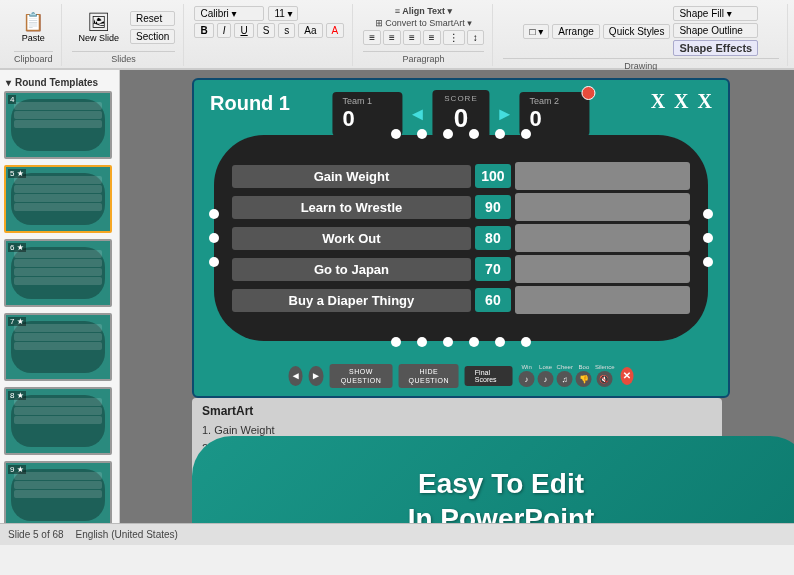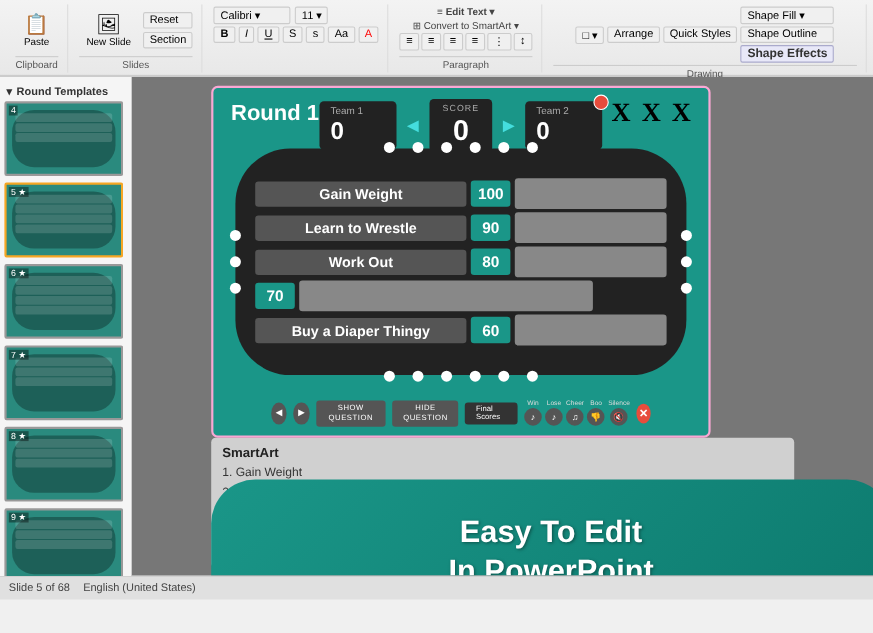--- a/index.html
+++ b/index.html
@@ -464,7 +464,7 @@
   </div>
   <div class="ribbon-group">
     <div class="ribbon-items" style="flex-direction:column;gap:2px;">
-      <div style="font-size:9px;font-weight:bold;color:#444;">≡ Edit Text ▾</div>
+      <div style="font-size:9px;font-weight:bold;color:#444;">≡ Align Text ▾</div>
       <div style="font-size:9px;color:#444;">⊞ Convert to SmartArt ▾</div>
       <div style="display:flex;gap:2px;">
         <div class="ribbon-small-btn">≡</div>

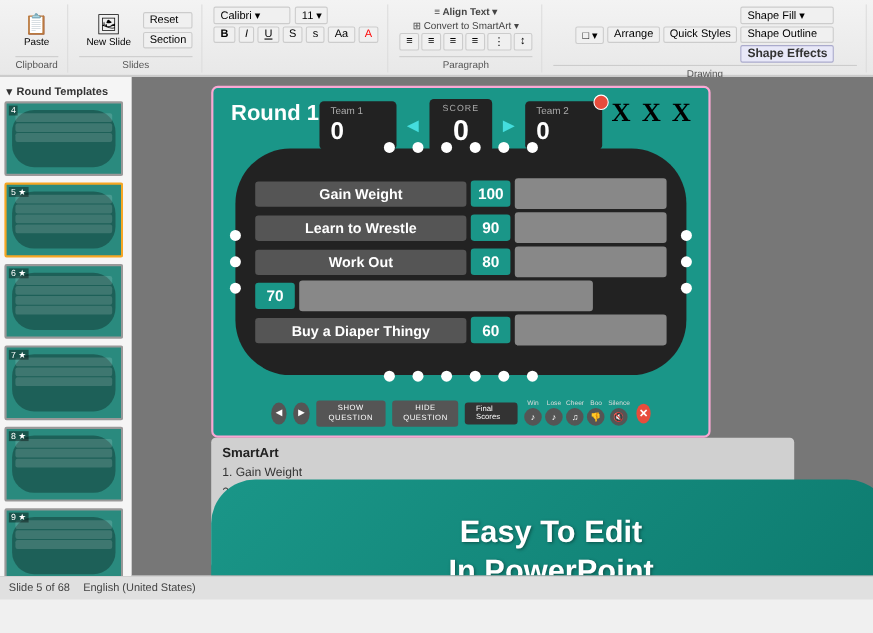--- a/index.html
+++ b/index.html
@@ -141,13 +141,13 @@
 
     
     #game-slide {
-      width: 454px;
+      width: 538px;
       height: 320px;
       background: #1a9688;
       border-radius: 6px;
       position: relative;
       overflow: hidden;
-      border: 2px solid #f9a8d4;
+      border: 2px solid #0c4a6e;
     }
 
     .slide-round-label {

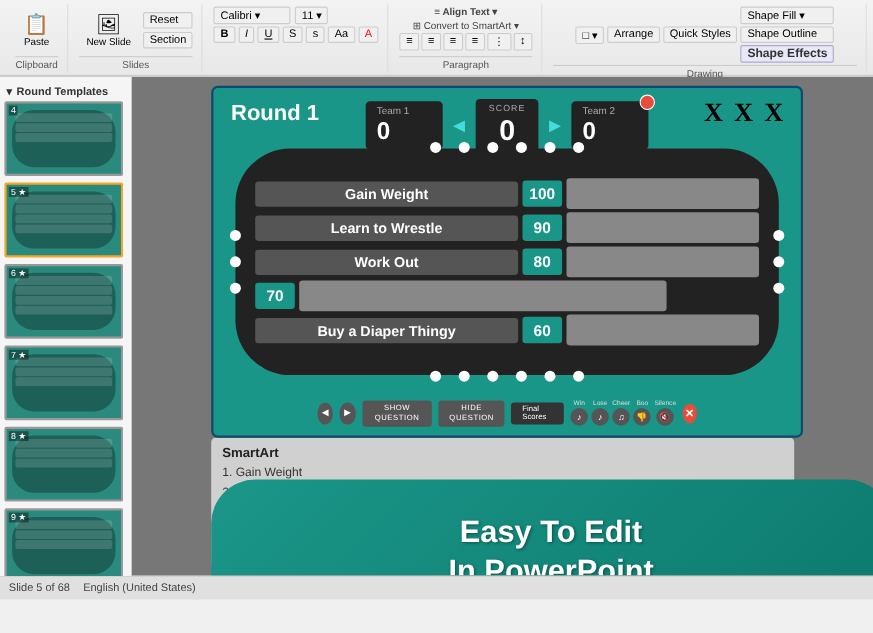--- a/index.html
+++ b/index.html
@@ -197,9 +197,9 @@
       position: absolute;
       top: 10px;
       right: 14px;
-      font-size: 24px;
+      font-size: 20px;
       font-weight: bold;
-      color: #000000;
+      color: #ffffff;
       font-family: Georgia, serif;
       letter-spacing: 2px;
     }

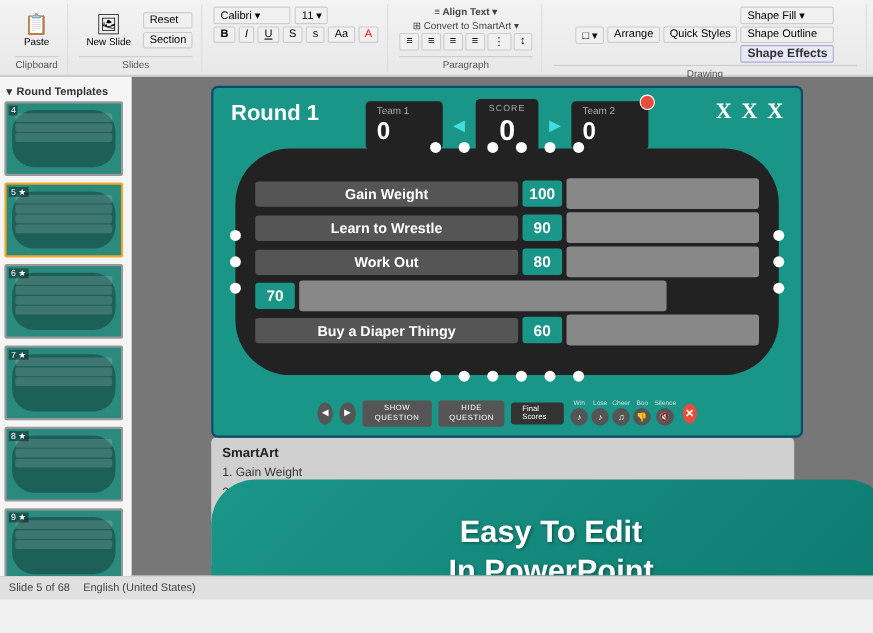--- a/index.html
+++ b/index.html
@@ -620,6 +620,7 @@
             <div class="answer-reveal"></div>
           </div>
           <div class="answer-row">
+            <div class="answer-label">Go to Japan</div>
             <div class="answer-score">70</div>
             <div class="answer-reveal"></div>
           </div>

